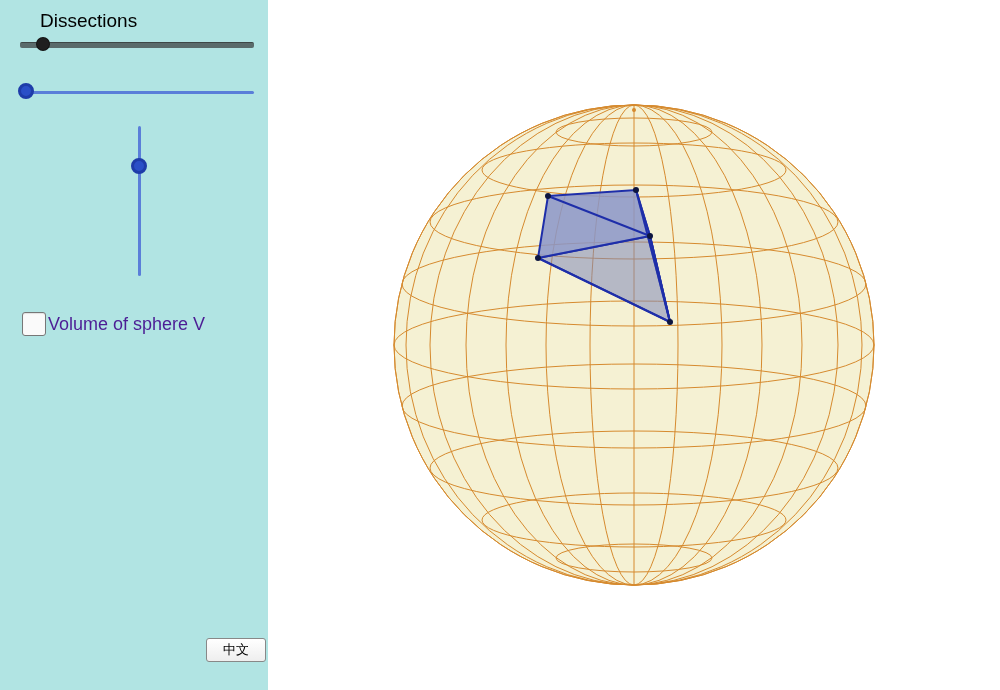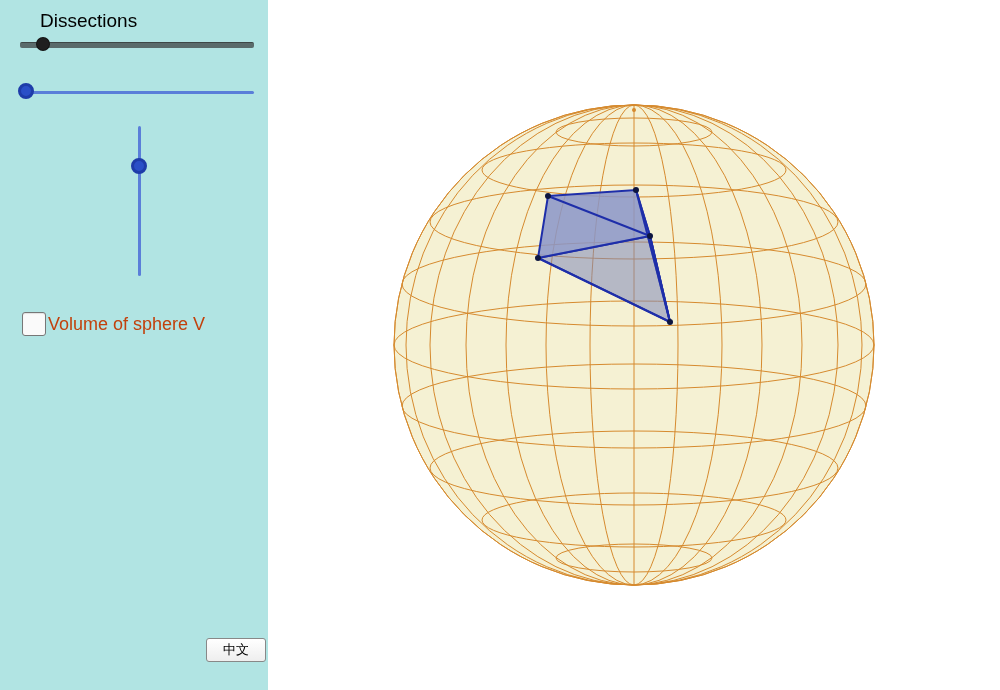--- a/index.html
+++ b/index.html
@@ -109,7 +109,7 @@
   }
   .checkbox-label {
     font-size: 18px;
-    color: #c2410c;
+    color: #4c1d95;
   }
   .lang-btn {
     position: absolute;

